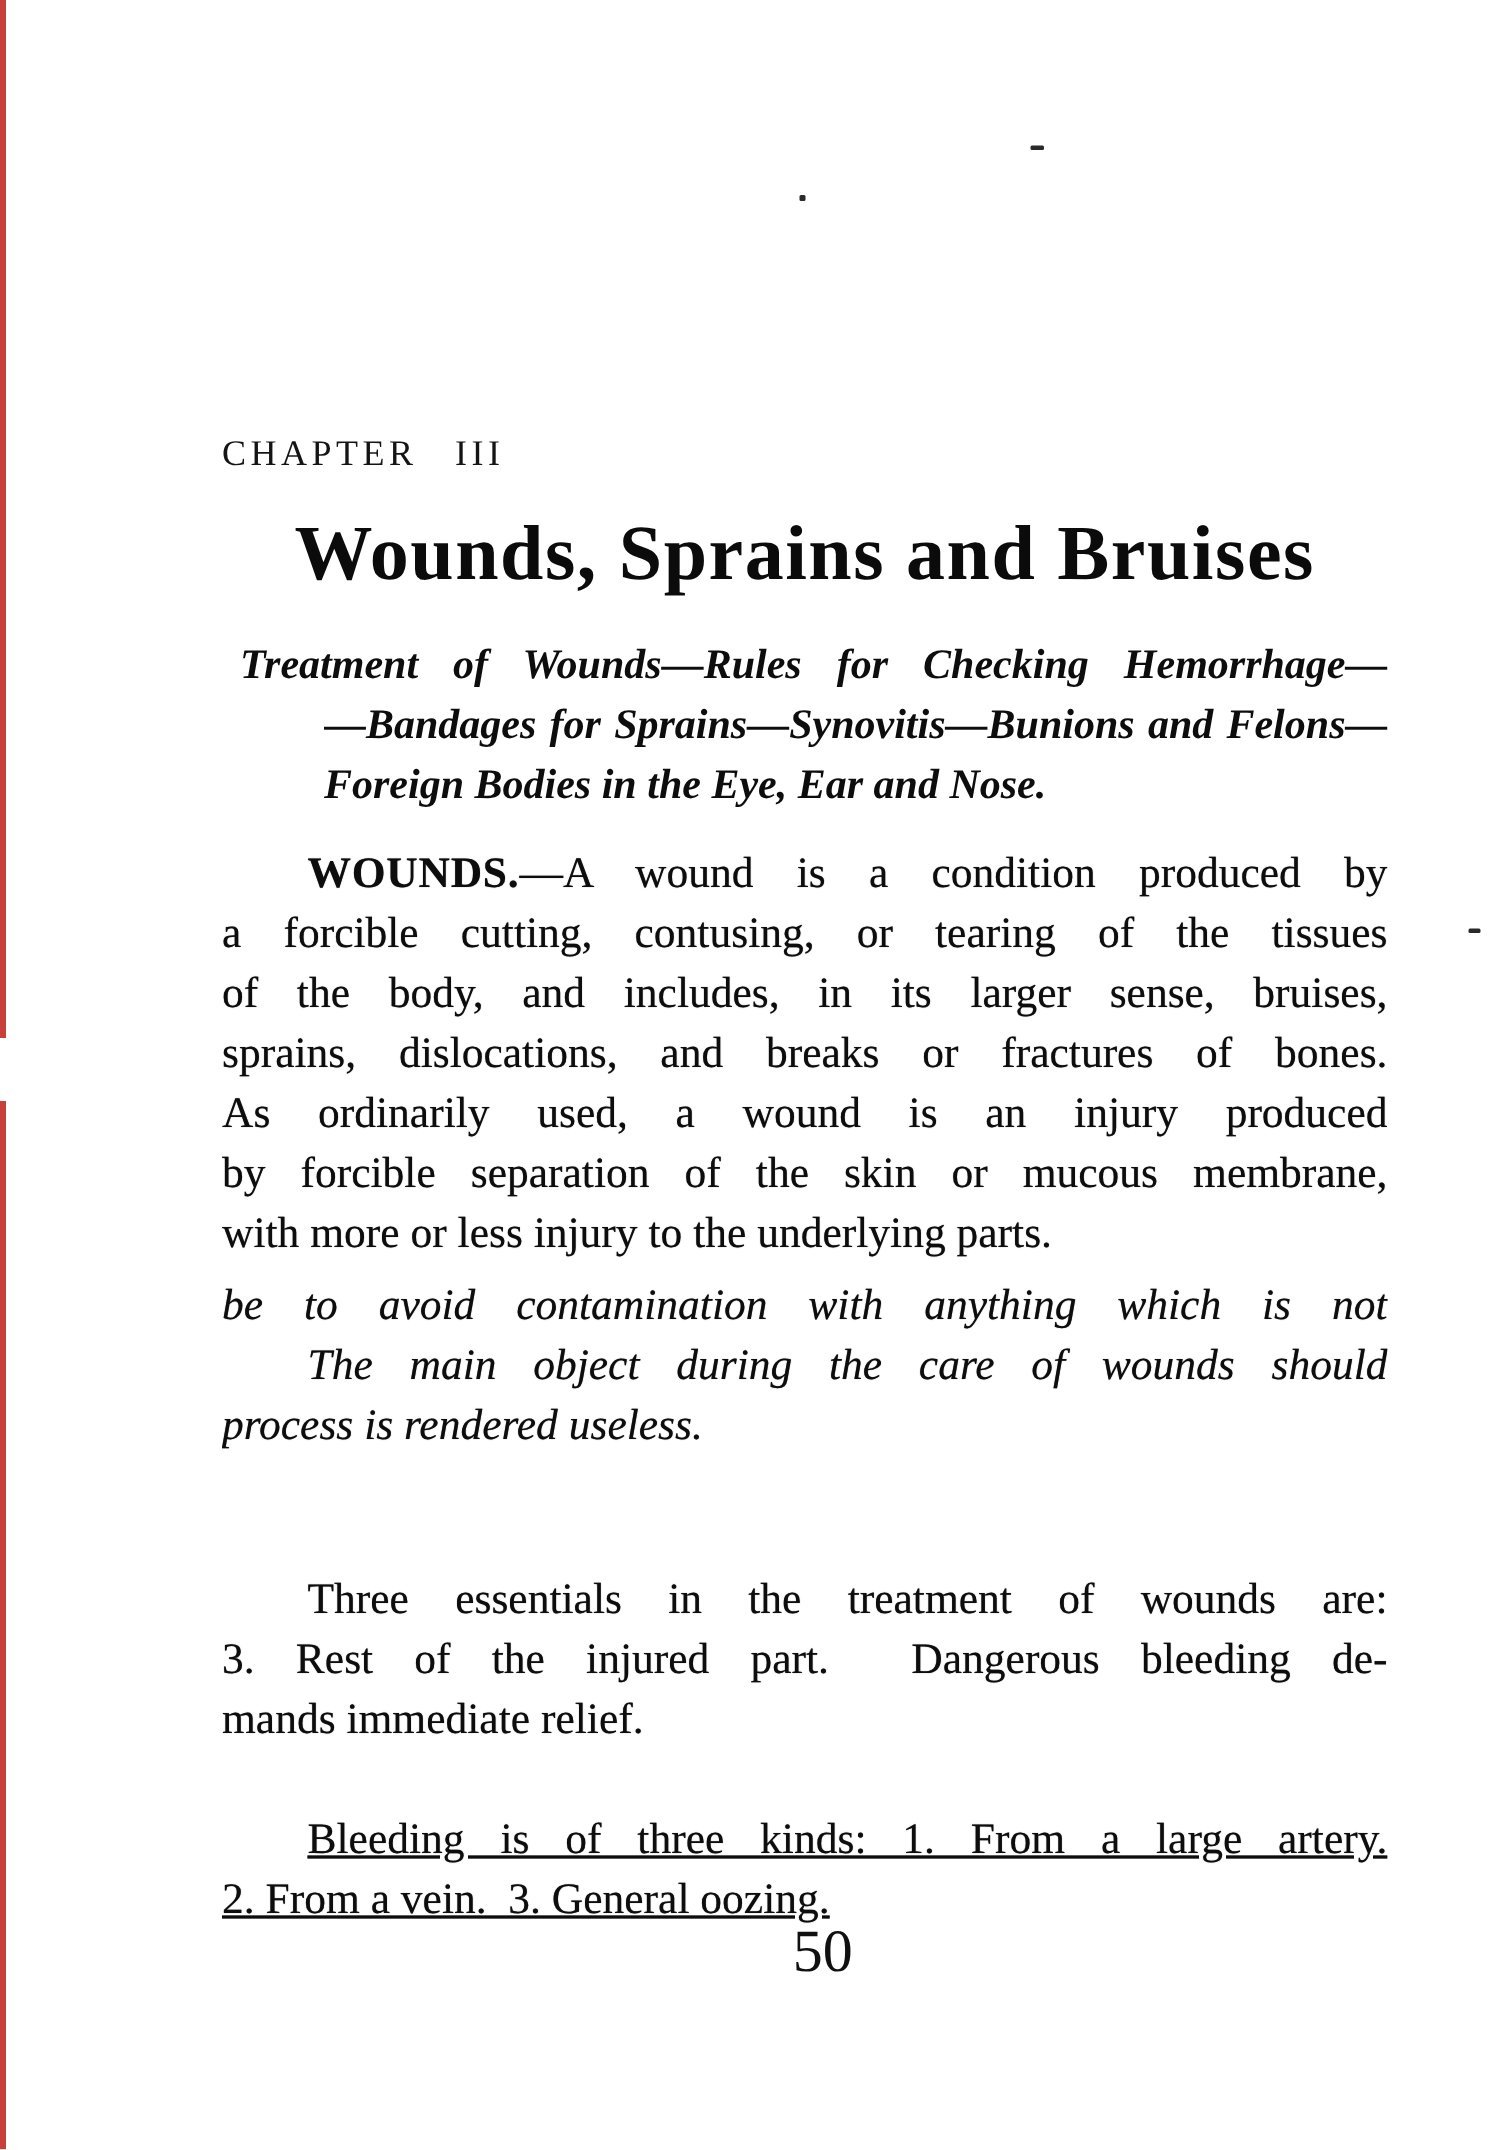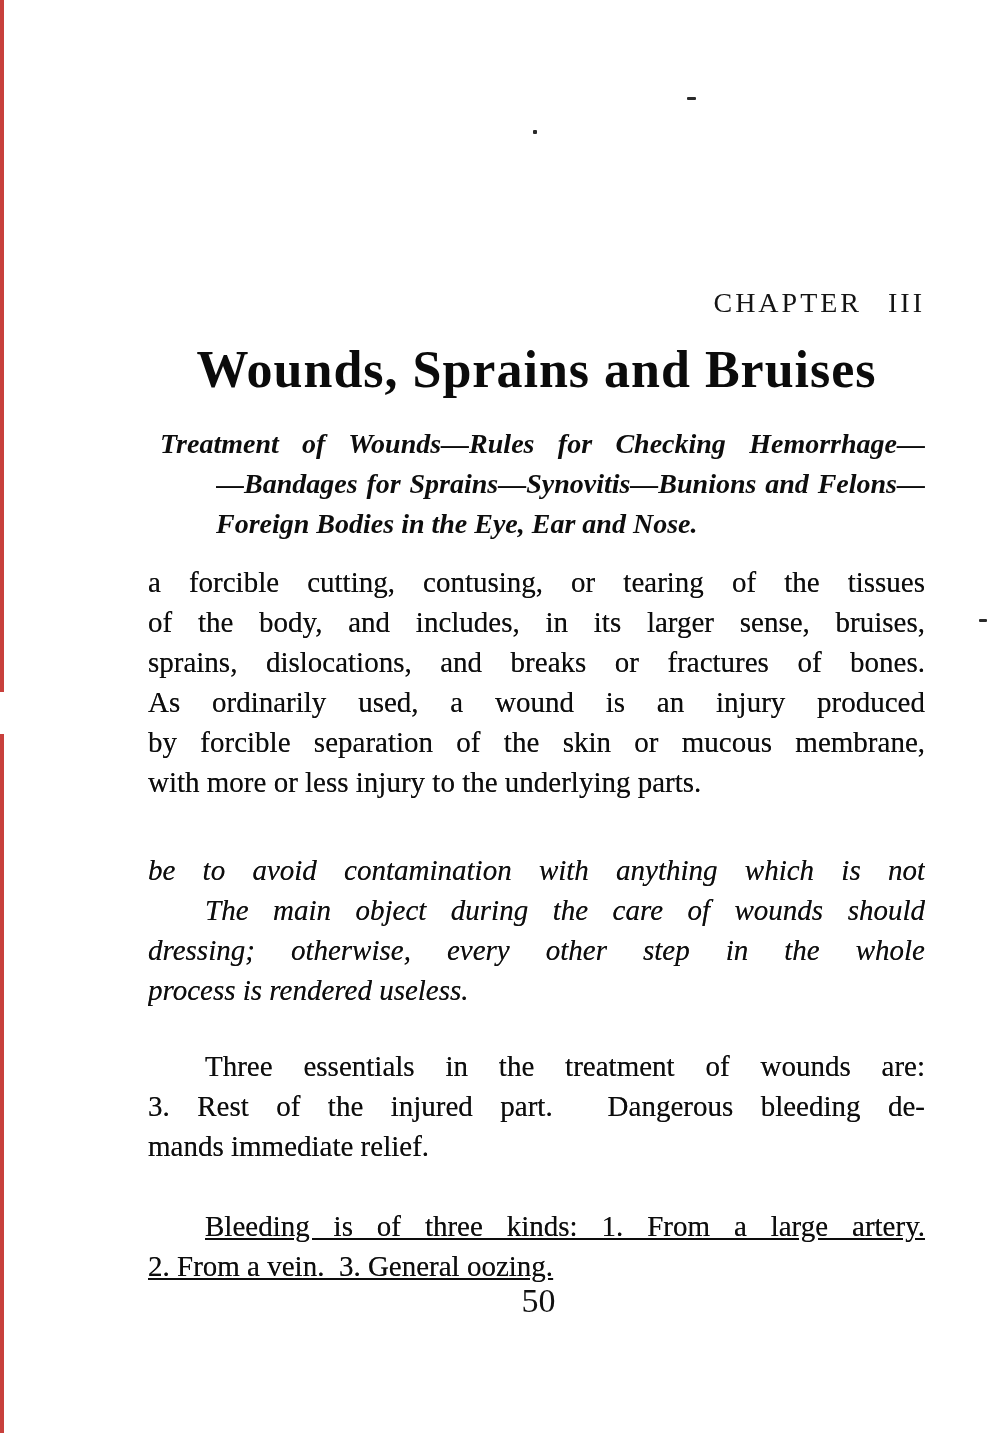--- a/index.html
+++ b/index.html
@@ -18,8 +18,8 @@
 
   .chapter{
     position:absolute;top:285px;left:0;width:100%;
-    text-align:right;
-    font-size:28px;line-height:36px;
+    text-align:left;
+    font-size:24px;line-height:36px;
     letter-spacing:3px;word-spacing:16px;
     color:#141414;
   }

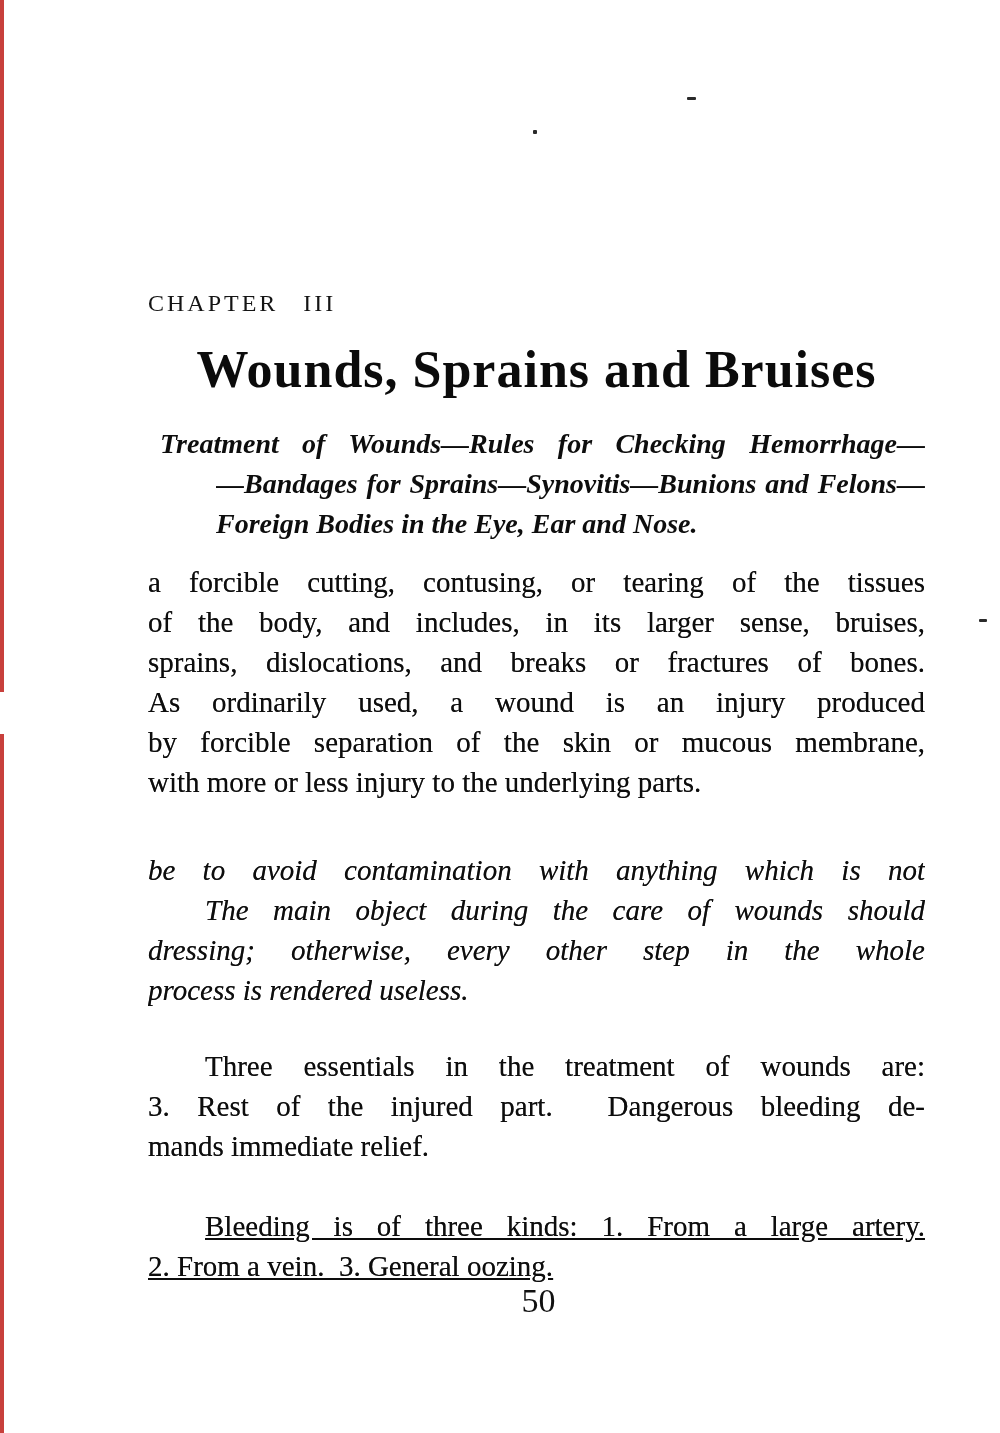--- a/index.html
+++ b/index.html
@@ -80,6 +80,7 @@
       </div>
 
     <div class="para" id="para0" style="top:562px;">
+        <div class="line jl indent"><span class="lead-bold">WOUNDS.</span>—A wound is a condition produced by</div>
         <div class="line jl">a forcible cutting, contusing, or tearing of the tissues</div>
         <div class="line jl">of the body, and includes, in its larger sense, bruises,</div>
         <div class="line jl">sprains, dislocations, and breaks or fractures of bones.</div>

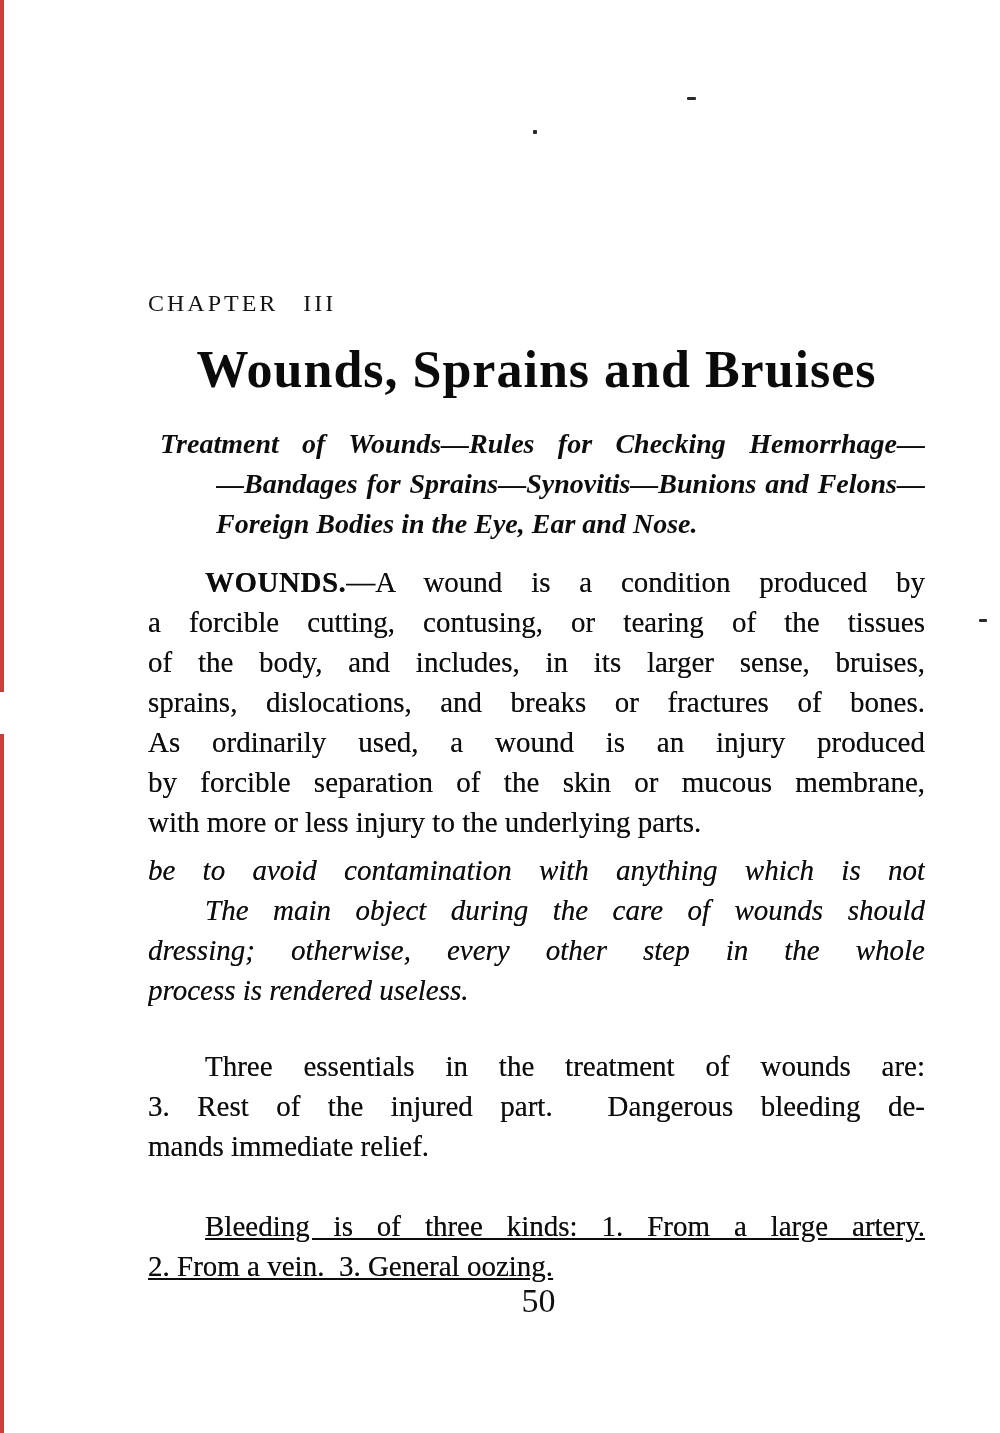--- a/index.html
+++ b/index.html
@@ -91,7 +91,6 @@
     <div class="para italic" id="para1" style="top:850px;">
         <div class="line jl">be to avoid contamination with anything which is not</div>
         <div class="line jl indent">The main object during the care of wounds should</div>
-        <div class="line jl">dressing; otherwise, every other step in the whole</div>
         <div class="line ll">process is rendered useless.</div>
       </div>
     <div class="para" id="para2" style="top:1046px;">

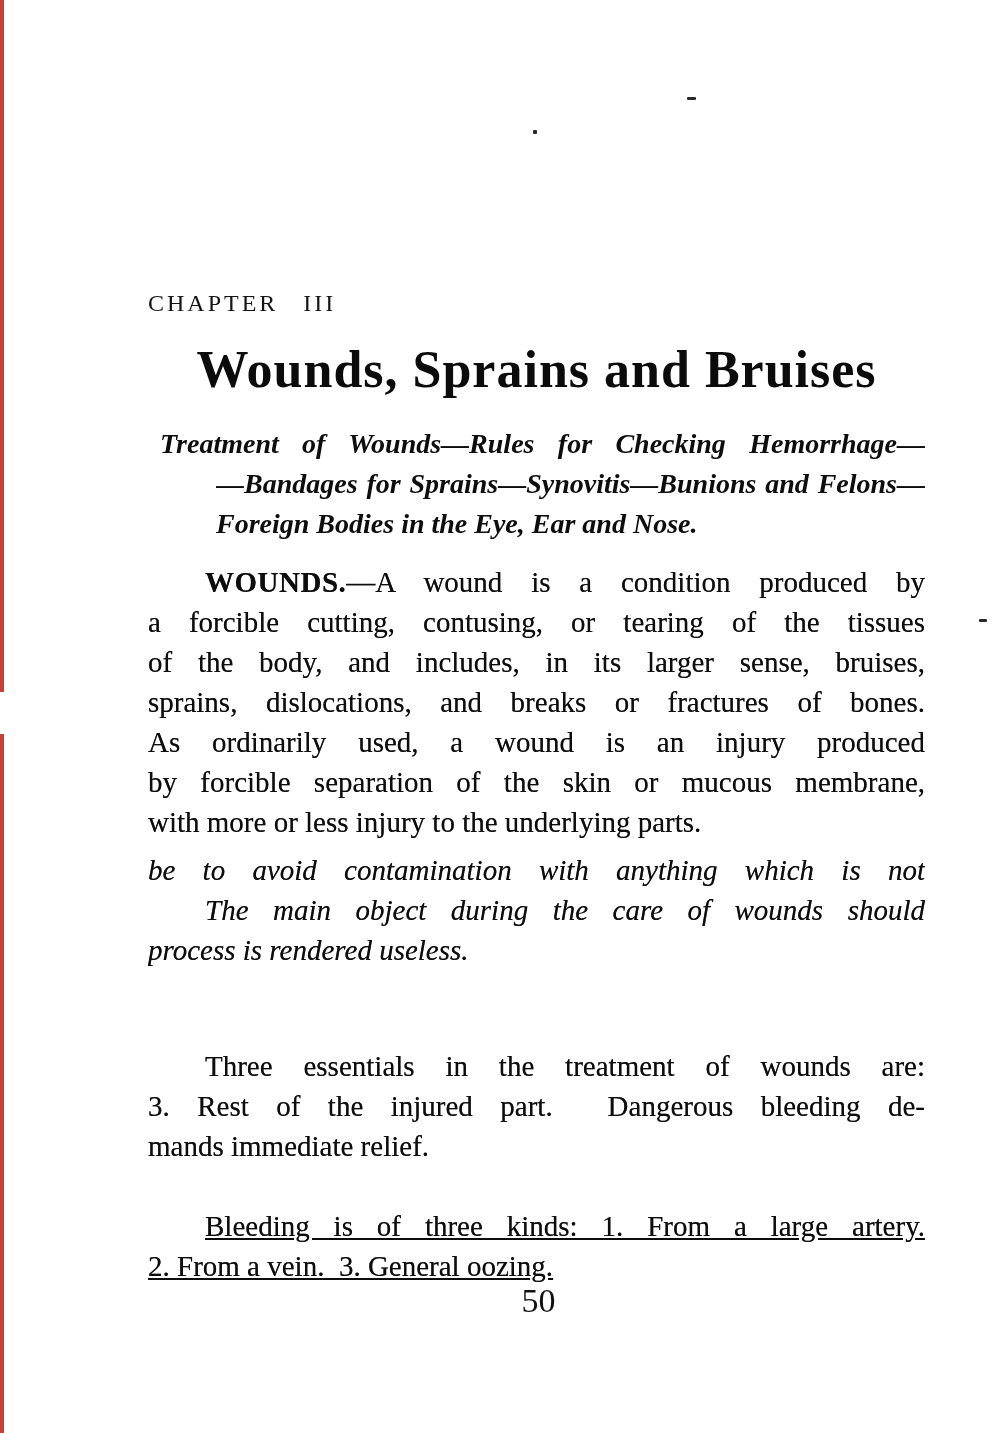--- a/index.html
+++ b/index.html
@@ -50,8 +50,8 @@
   .lead-bold{font-weight:700;letter-spacing:0.5px;}
 
   .page-number{
-    position:absolute;top:1284px;left:2px;width:100%;
-    text-align:center;font-size:34px;line-height:34px;
+    position:absolute;top:1284px;left:12px;width:100%;
+    text-align:center;font-size:40px;line-height:34px;
     color:#101010;
   }
 </style>

